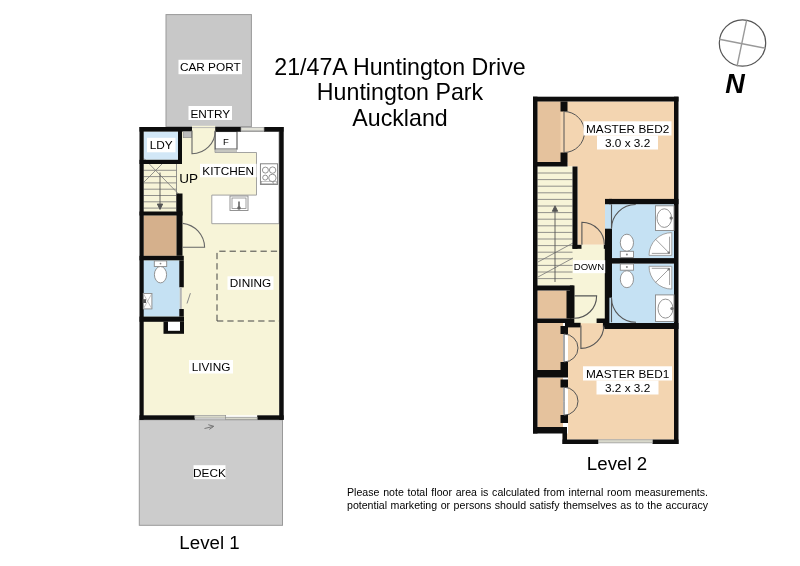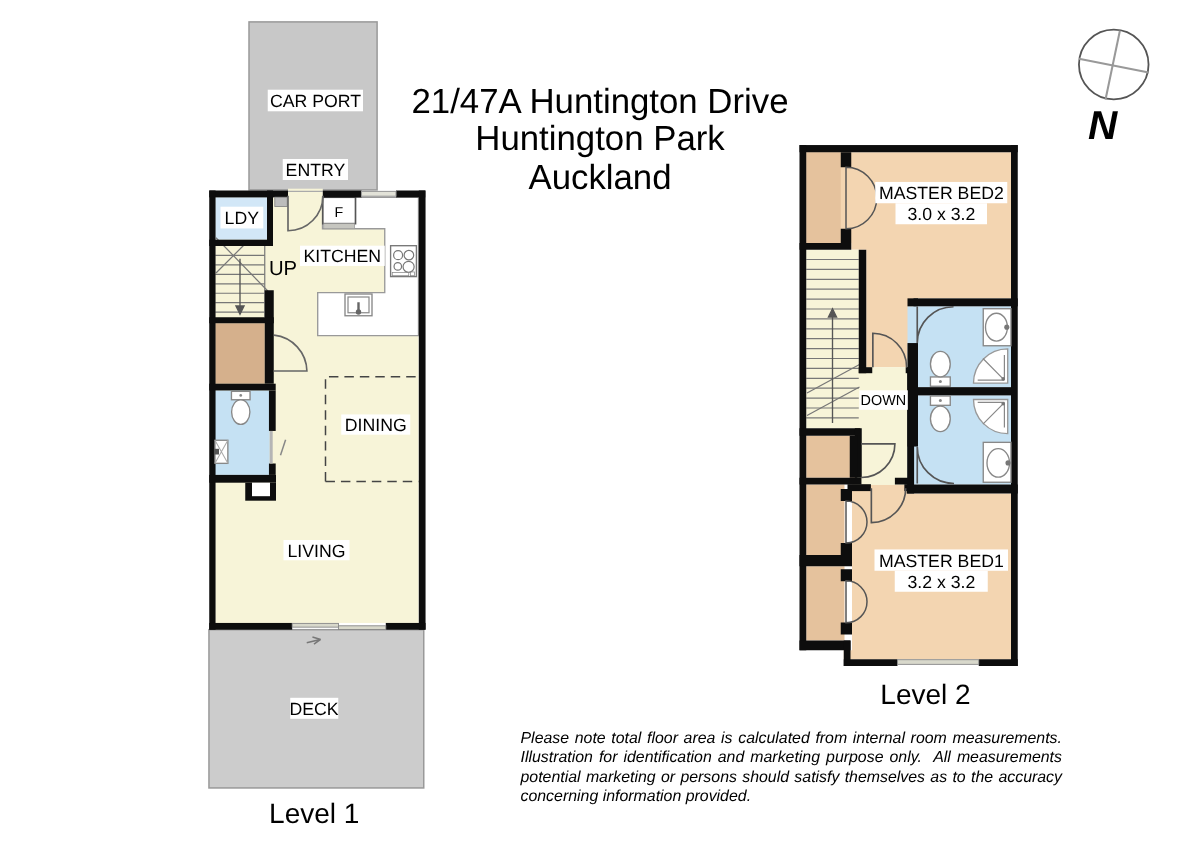--- a/index.html
+++ b/index.html
@@ -6,7 +6,7 @@
   body{font-family:"Liberation Sans",sans-serif;position:relative;}
   .title{position:absolute;left:0;top:18.8px;width:800px;text-align:center;font-size:23.2px;line-height:25.5px;color:#000;margin-top:36px;}
   .disc{position:absolute;left:347px;top:486px;width:361px;font-size:10.6px;line-height:12.95px;color:#000;}
-  .disc div{white-space:nowrap;font-style:italic;}
+  .disc div{white-space:nowrap;}
   .disc .j{text-align:justify;text-align-last:justify;}
   svg{position:absolute;left:0;top:0;}
 </style>

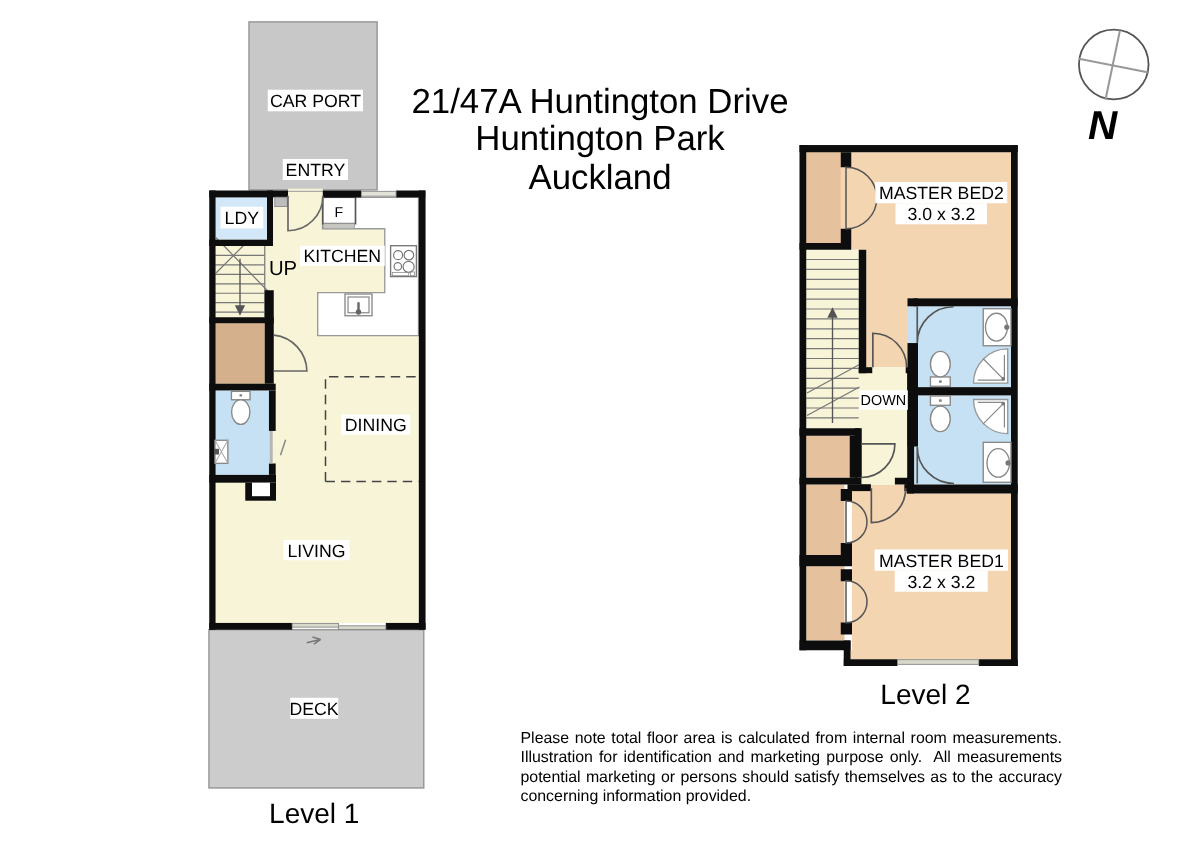--- a/index.html
+++ b/index.html
@@ -17,7 +17,6 @@
 
 <div class="disc">
 <div class="j">Please note total floor area is calculated from internal room measurements.</div>
-<div class="j">Illustration for identification and marketing purpose only.&nbsp; All measurements</div>
 <div class="j">potential marketing or persons should satisfy themselves as to the accuracy</div>
 <div>concerning information provided.</div>
 </div>

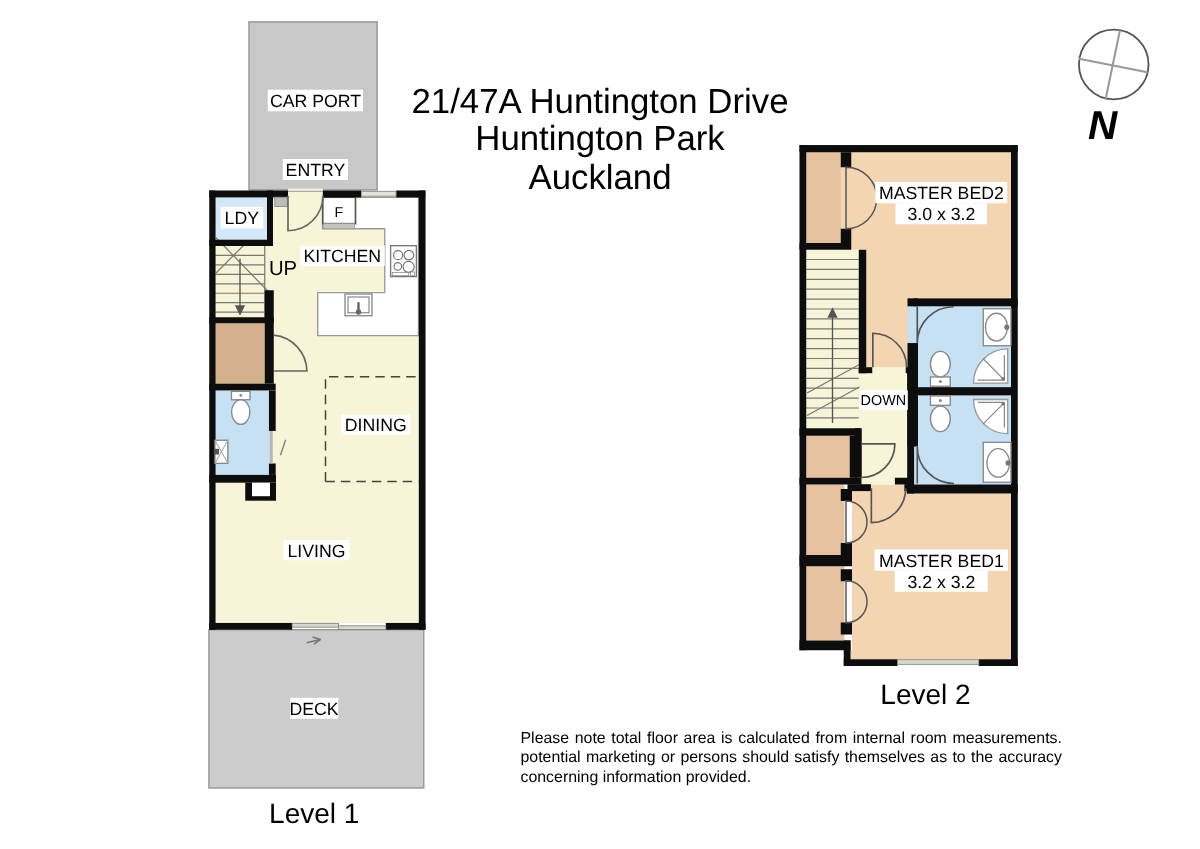--- a/index.html
+++ b/index.html
@@ -18,7 +18,6 @@
 <div class="disc">
 <div class="j">Please note total floor area is calculated from internal room measurements.</div>
 <div class="j">potential marketing or persons should satisfy themselves as to the accuracy</div>
-<div>concerning information provided.</div>
 </div>
 
 <svg width="800" height="566" viewBox="0 0 800 566" font-family="Liberation Sans, sans-serif" fill="#000">

